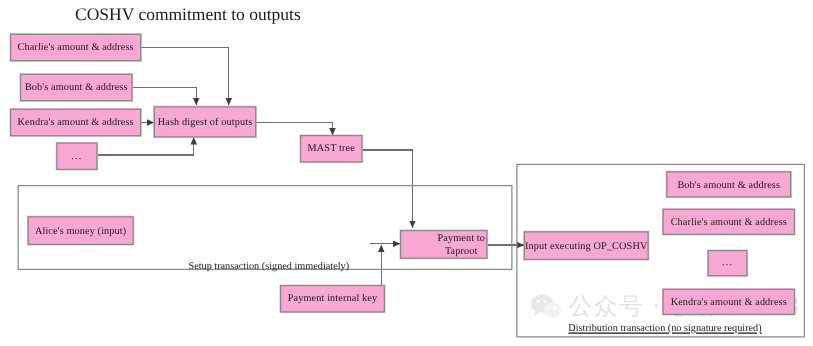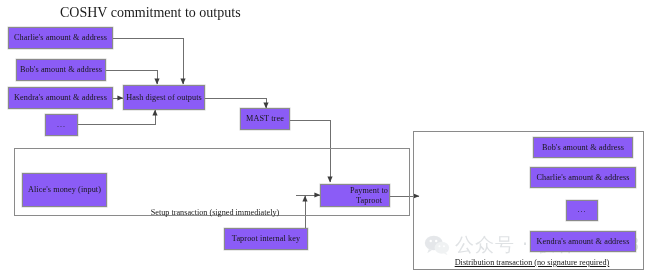--- a/index.html
+++ b/index.html
@@ -25,7 +25,7 @@
     position: absolute;
     border: 1px solid #8a8a8a;
     box-shadow: 0 0 0 0.5px rgba(120,120,120,0.35);
-    background: #8b5cf6;
+    background: #f9a8d4;
     display: flex;
     align-items: center;
     justify-content: center;

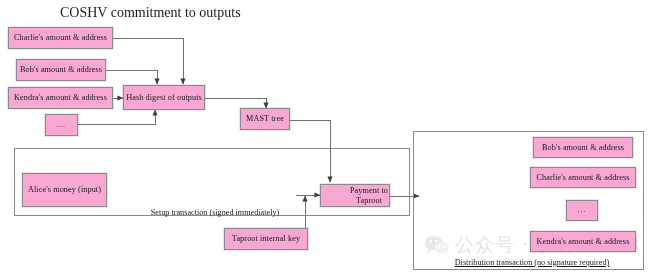--- a/index.html
+++ b/index.html
@@ -148,7 +148,7 @@
 
   <div class="container-box" style="left:14px; top:148px; width:396px; height:68px;"></div>
 
-  <div class="box" style="left:22px; top:173px; width:85px; height:34px;">
+  <div class="box" style="left:22px; top:173px; width:85px; height:23px;">
     <span>Alice's money (input)</span>
   </div>
 

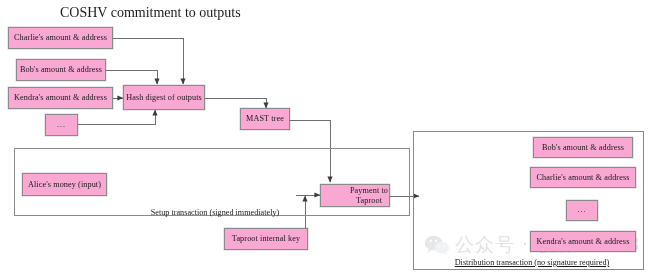--- a/index.html
+++ b/index.html
@@ -165,6 +165,9 @@
 
   <div class="container-box" style="left:413px; top:131px; width:231px; height:139px;"></div>
 
+  <div class="box" style="left:419px; top:185px; width:100px; height:23px;">
+    <span>Input executing OP_COSHV</span>
+  </div>
 
   <div class="box" style="left:533px; top:137px; width:100px; height:21px;">
     <span>Bob's amount &amp; address</span>

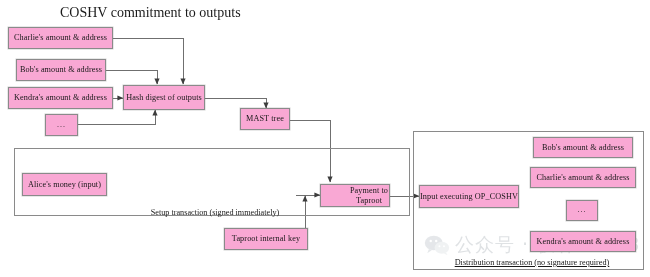--- a/index.html
+++ b/index.html
@@ -160,7 +160,7 @@
   </div>
 
   <div class="box" style="left:224px; top:228px; width:84px; height:22px;">
-    <span>Taproot internal key</span>
+    <span>Payment internal key</span>
   </div>
 
   <div class="container-box" style="left:413px; top:131px; width:231px; height:139px;"></div>

